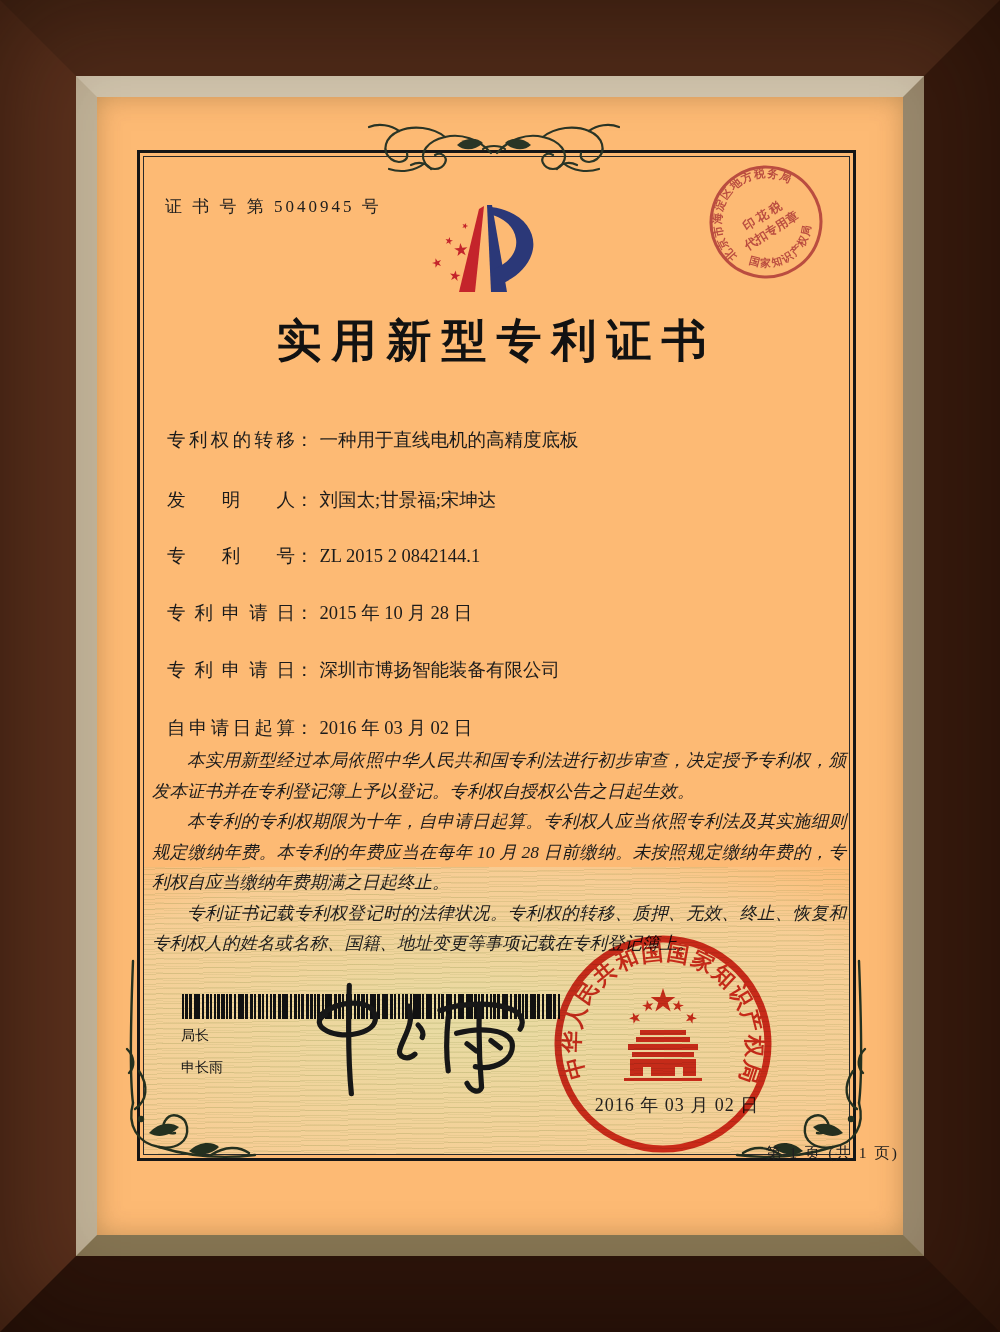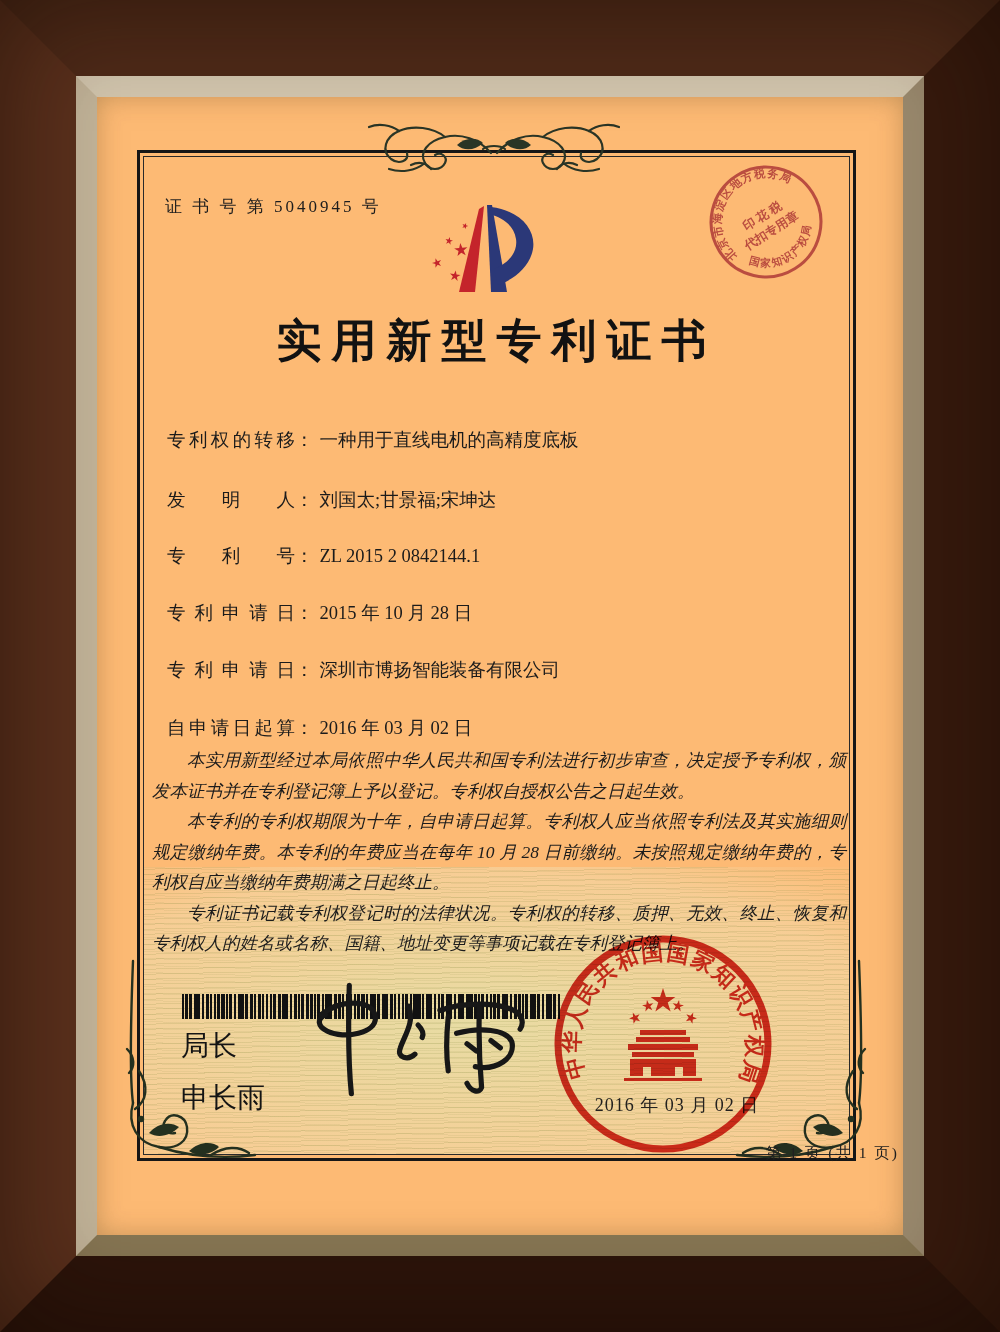--- a/index.html
+++ b/index.html
@@ -58,7 +58,7 @@
       repeating-linear-gradient(90deg,#111 0 1px,rgba(0,0,0,0) 1px 13px);
   }
   .issuer{position:absolute;left:84px;top:930px;z-index:3;color:#141414;
-    font-family:"Liberation Sans","DejaVu Sans",sans-serif;font-size:28px;font-weight:500;}
+    font-family:"Liberation Sans","DejaVu Sans",sans-serif;font-size:14px;font-weight:500;}
   .issuer div{margin-bottom:14px;}
   .signature{position:absolute;left:195px;top:878px;z-index:3;}
   .seal-date{position:absolute;left:470px;top:996px;width:220px;text-align:center;z-index:3;

